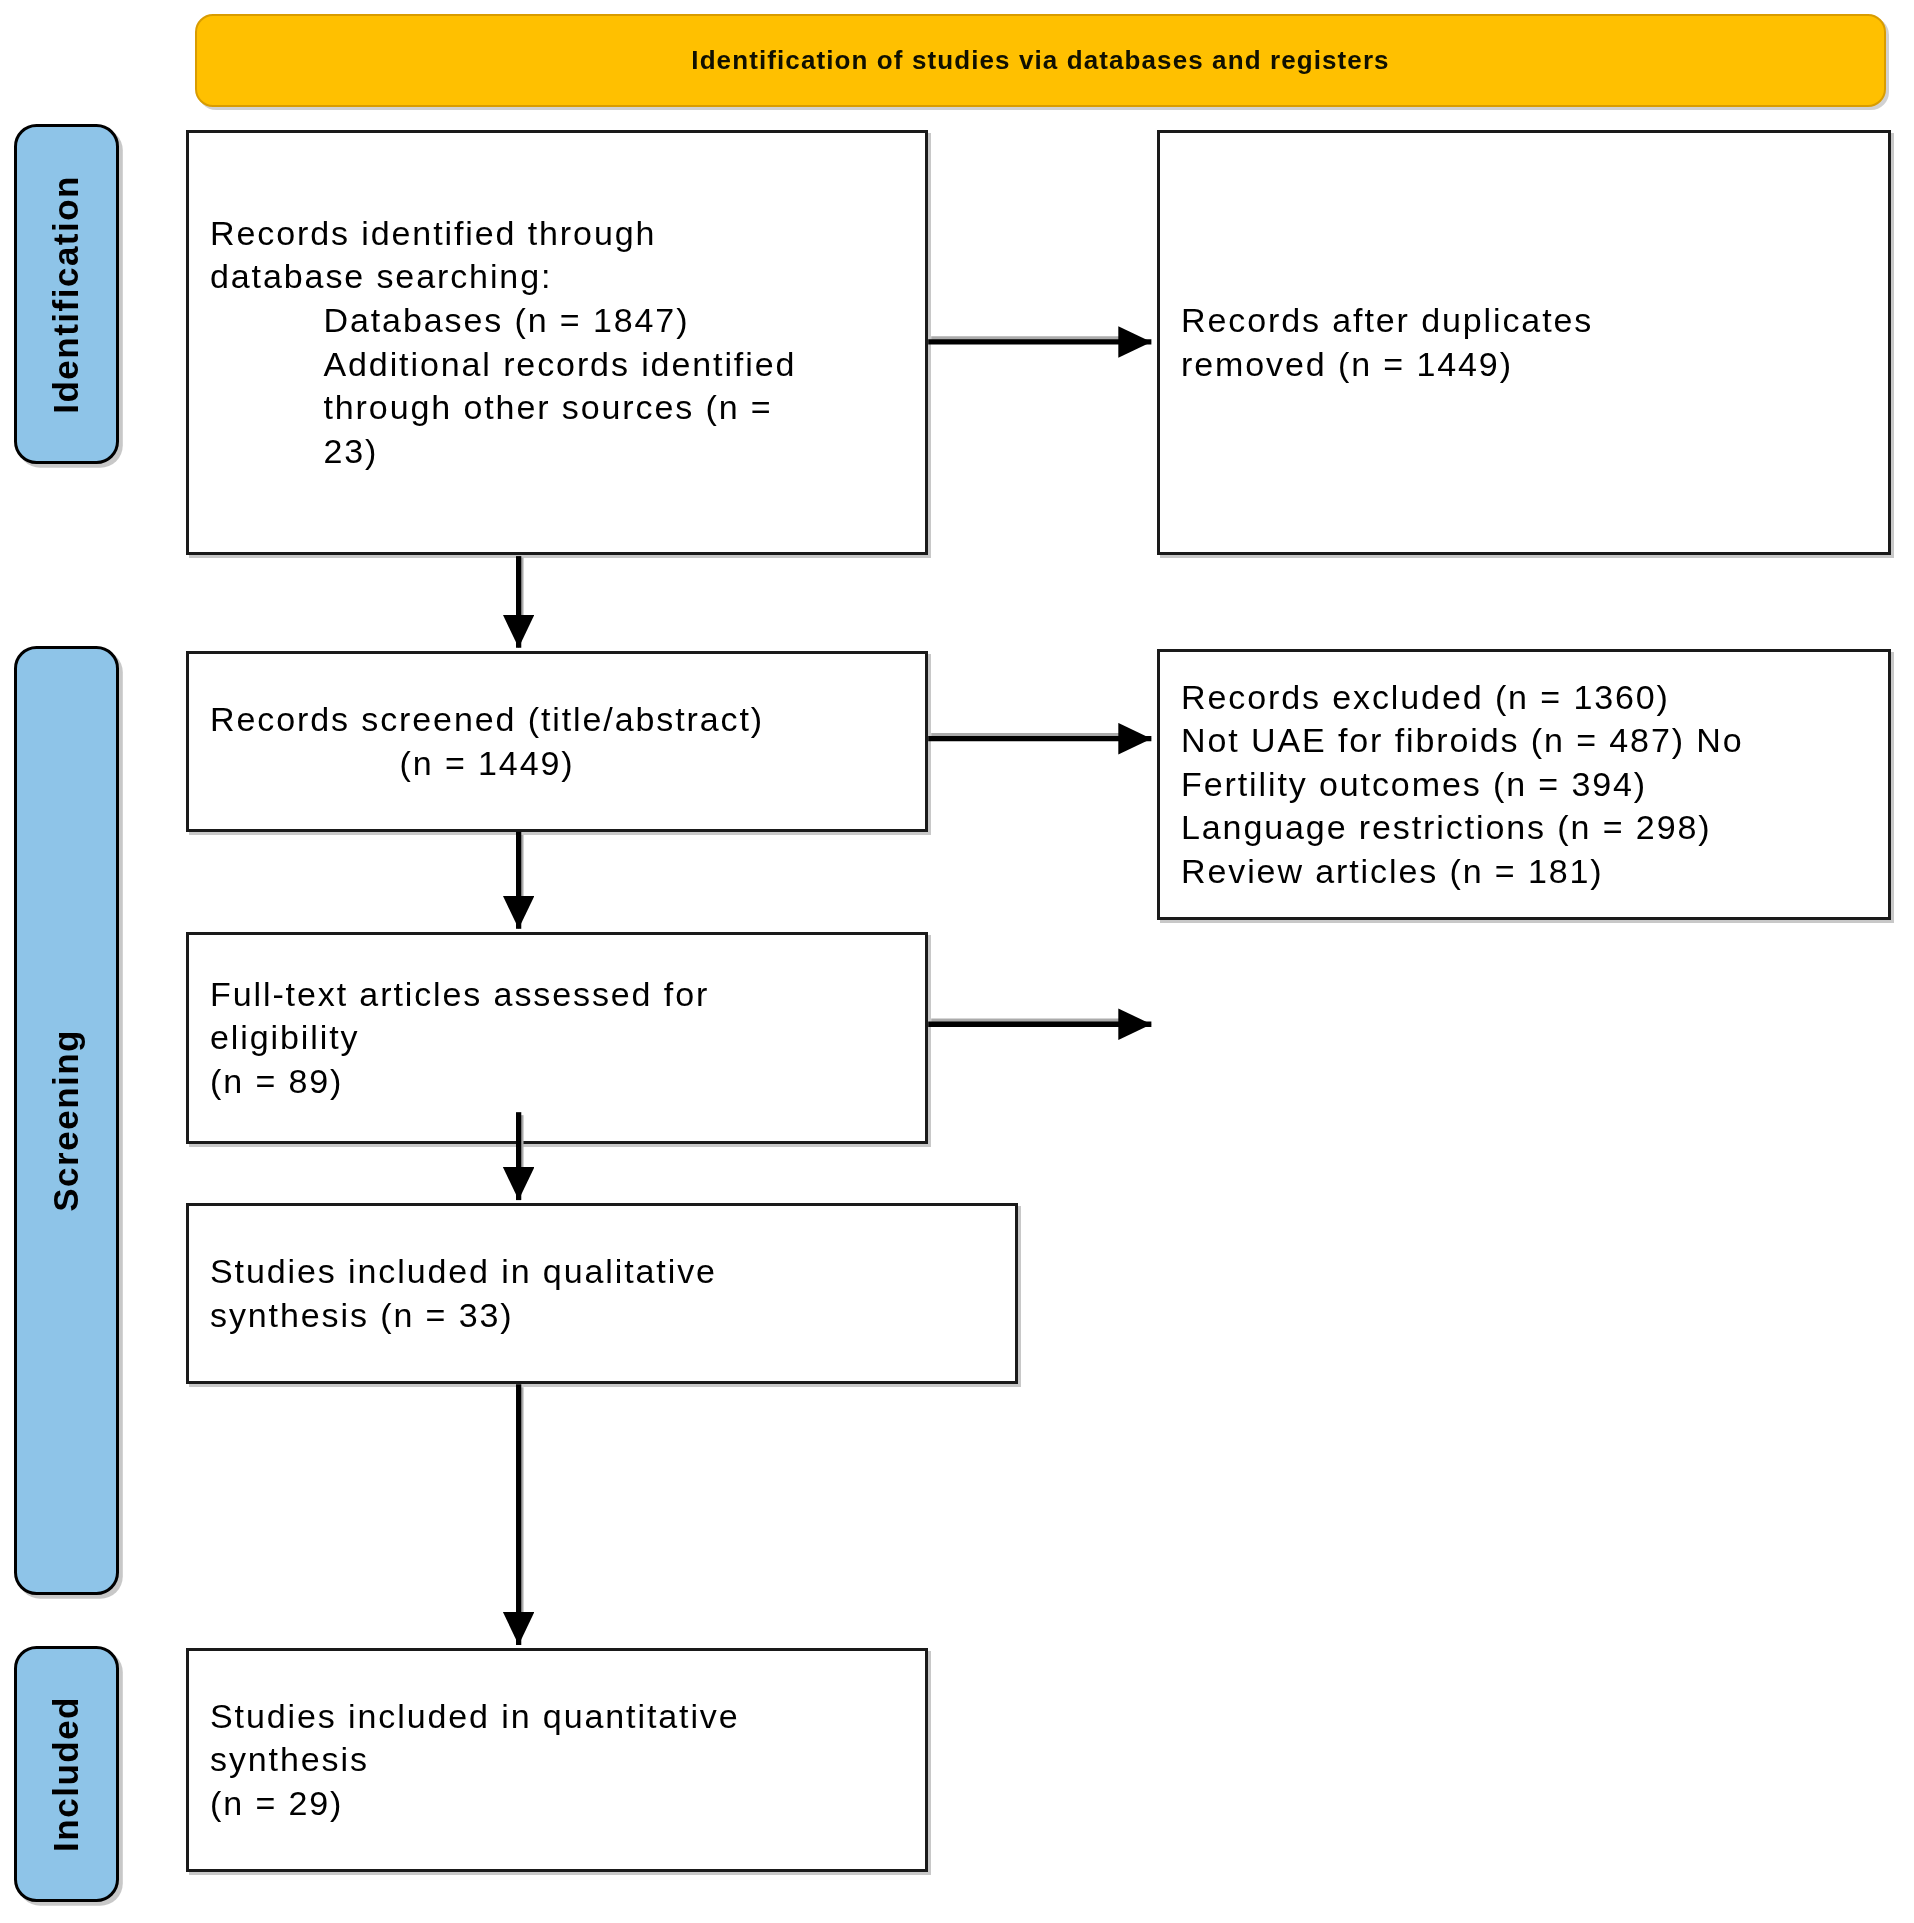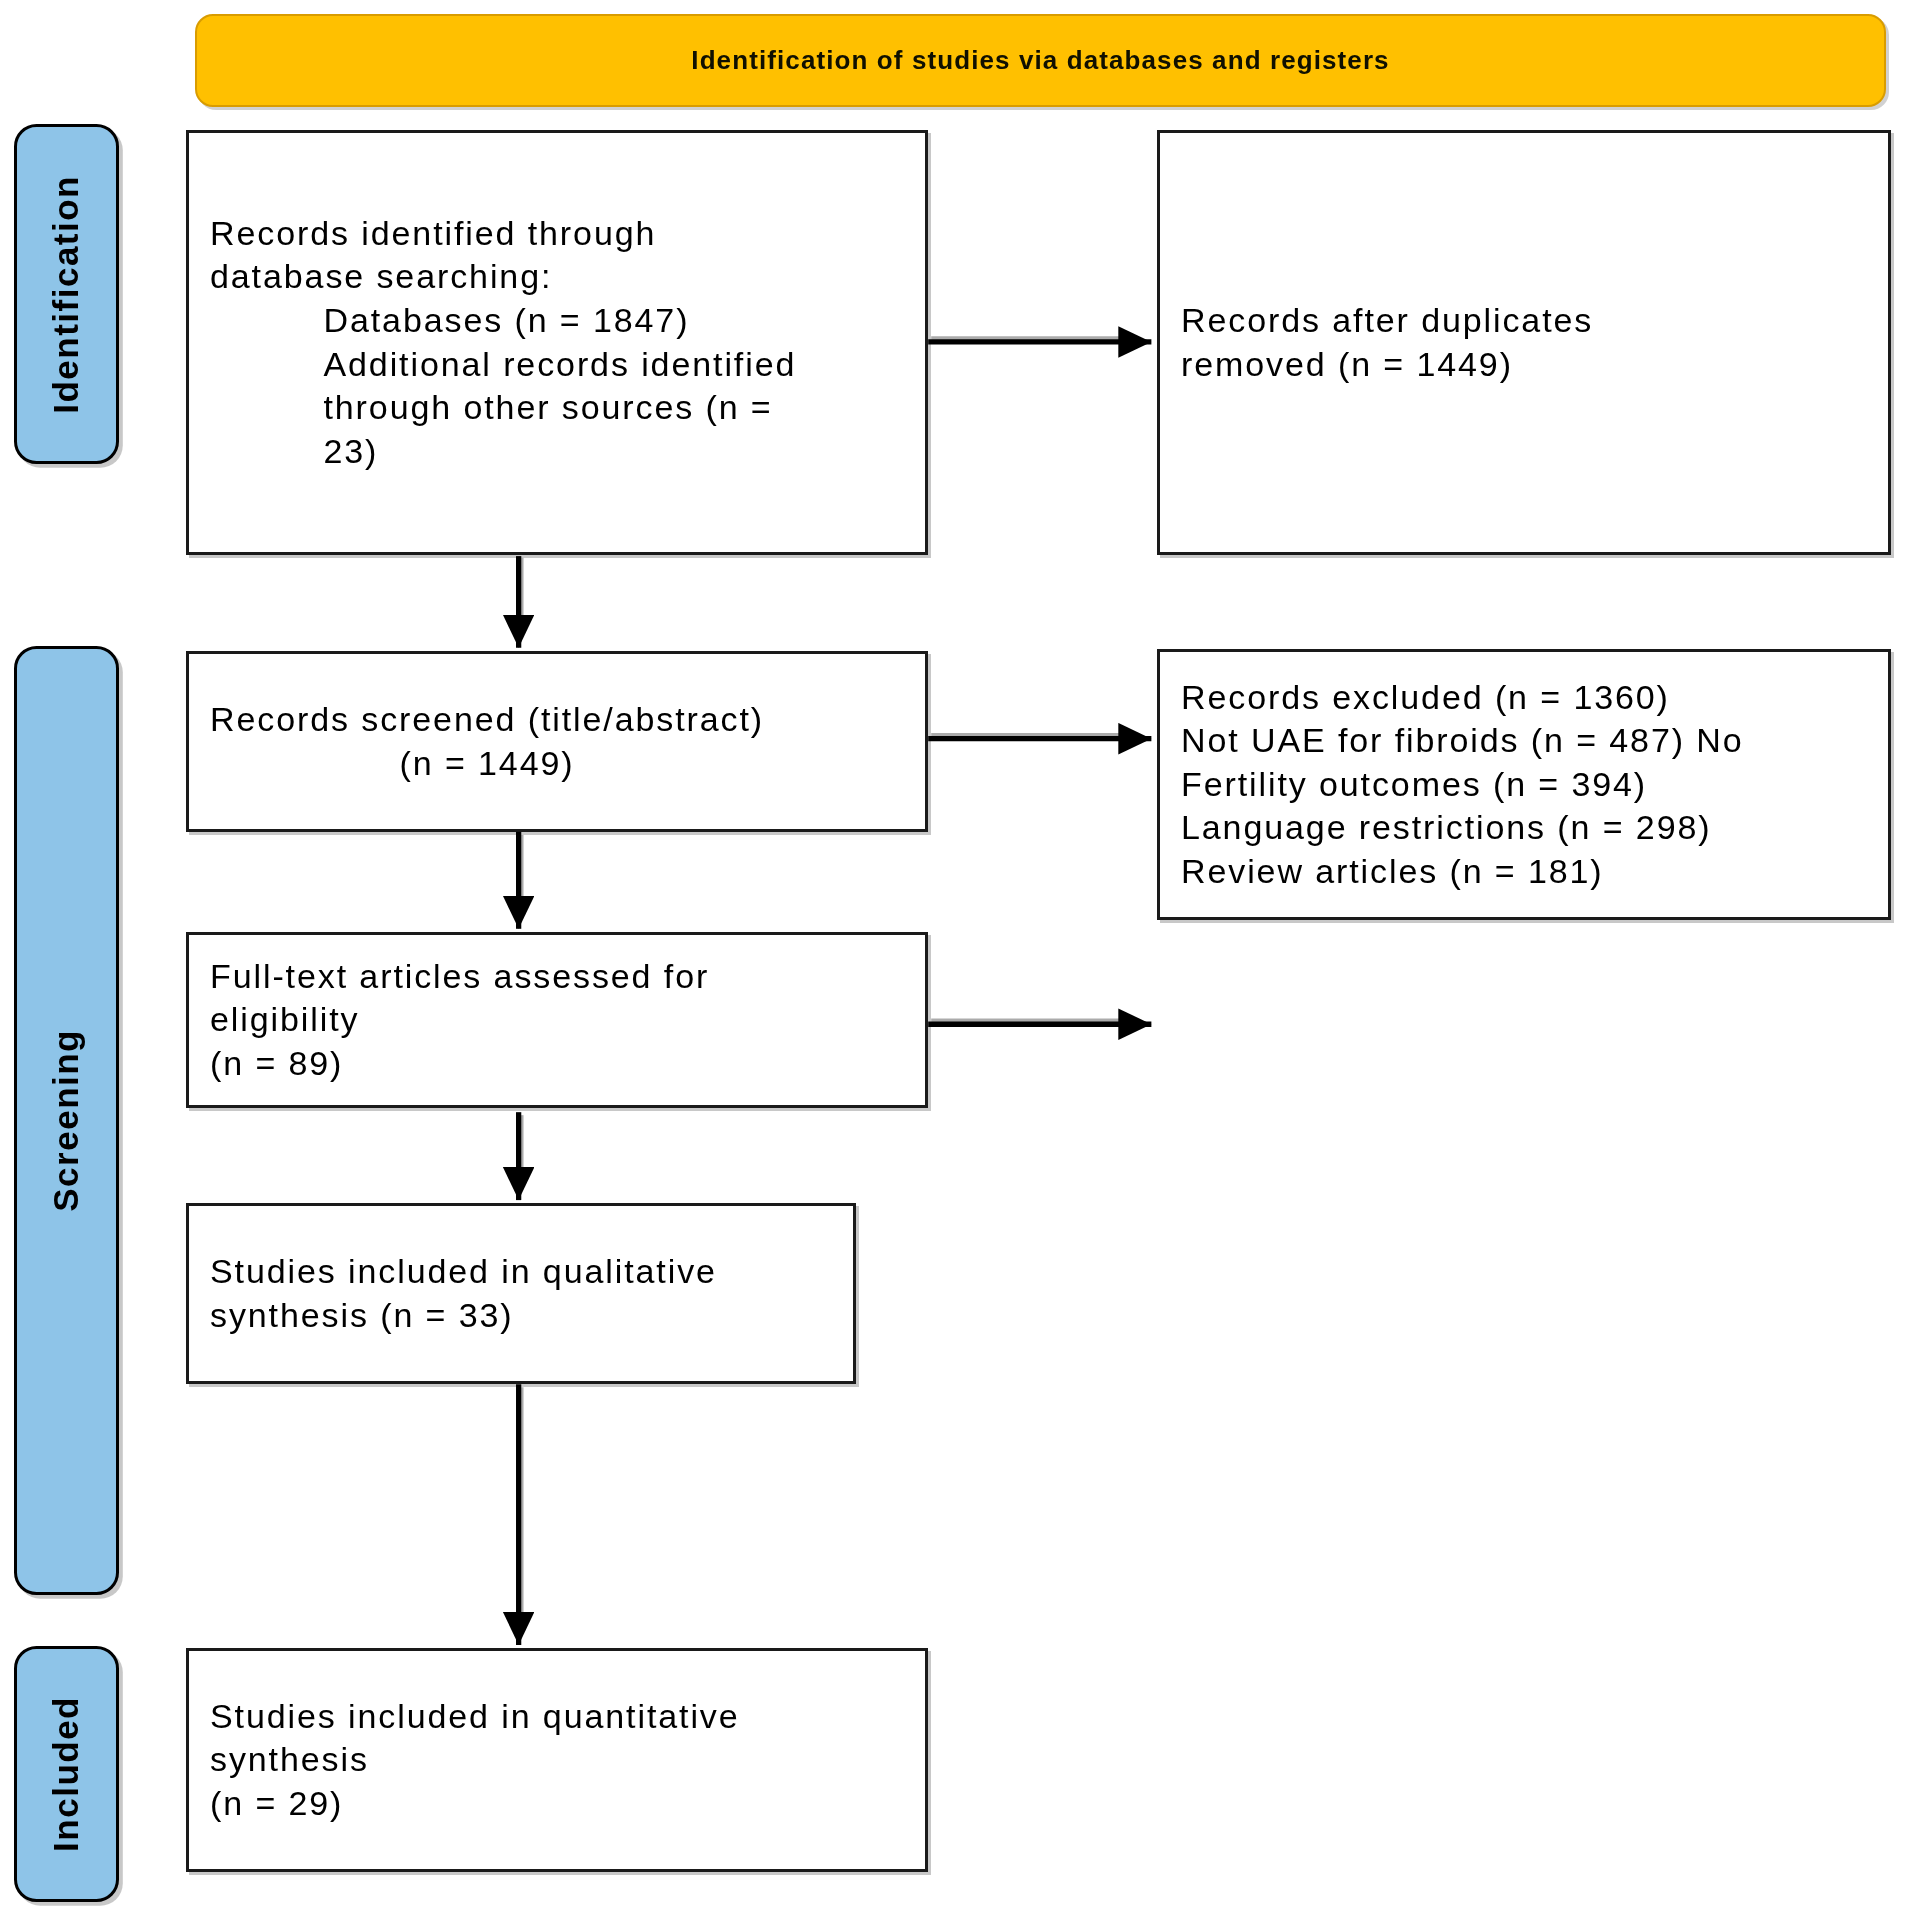--- a/index.html
+++ b/index.html
@@ -67,7 +67,7 @@
   .box-duplicates{left:1157px;top:130px;width:734px;height:425px;}
   .box-screened{left:186px;top:651px;width:742px;height:181px;text-align:center;}
   .box-records-excluded{left:1157px;top:649px;width:734px;height:271px;}
-  .box-fulltext{left:186px;top:932px;width:742px;height:176px;}
+  .box-fulltext{left:186px;top:932px;width:742px;height:212px;}
   .box-fulltext-excluded{left:1157px;top:936px;width:734px;height:268px;}
   .box-qualitative{left:186px;top:1203px;width:670px;height:181px;}
   .box-quantitative{left:186px;top:1648px;width:742px;height:224px;}

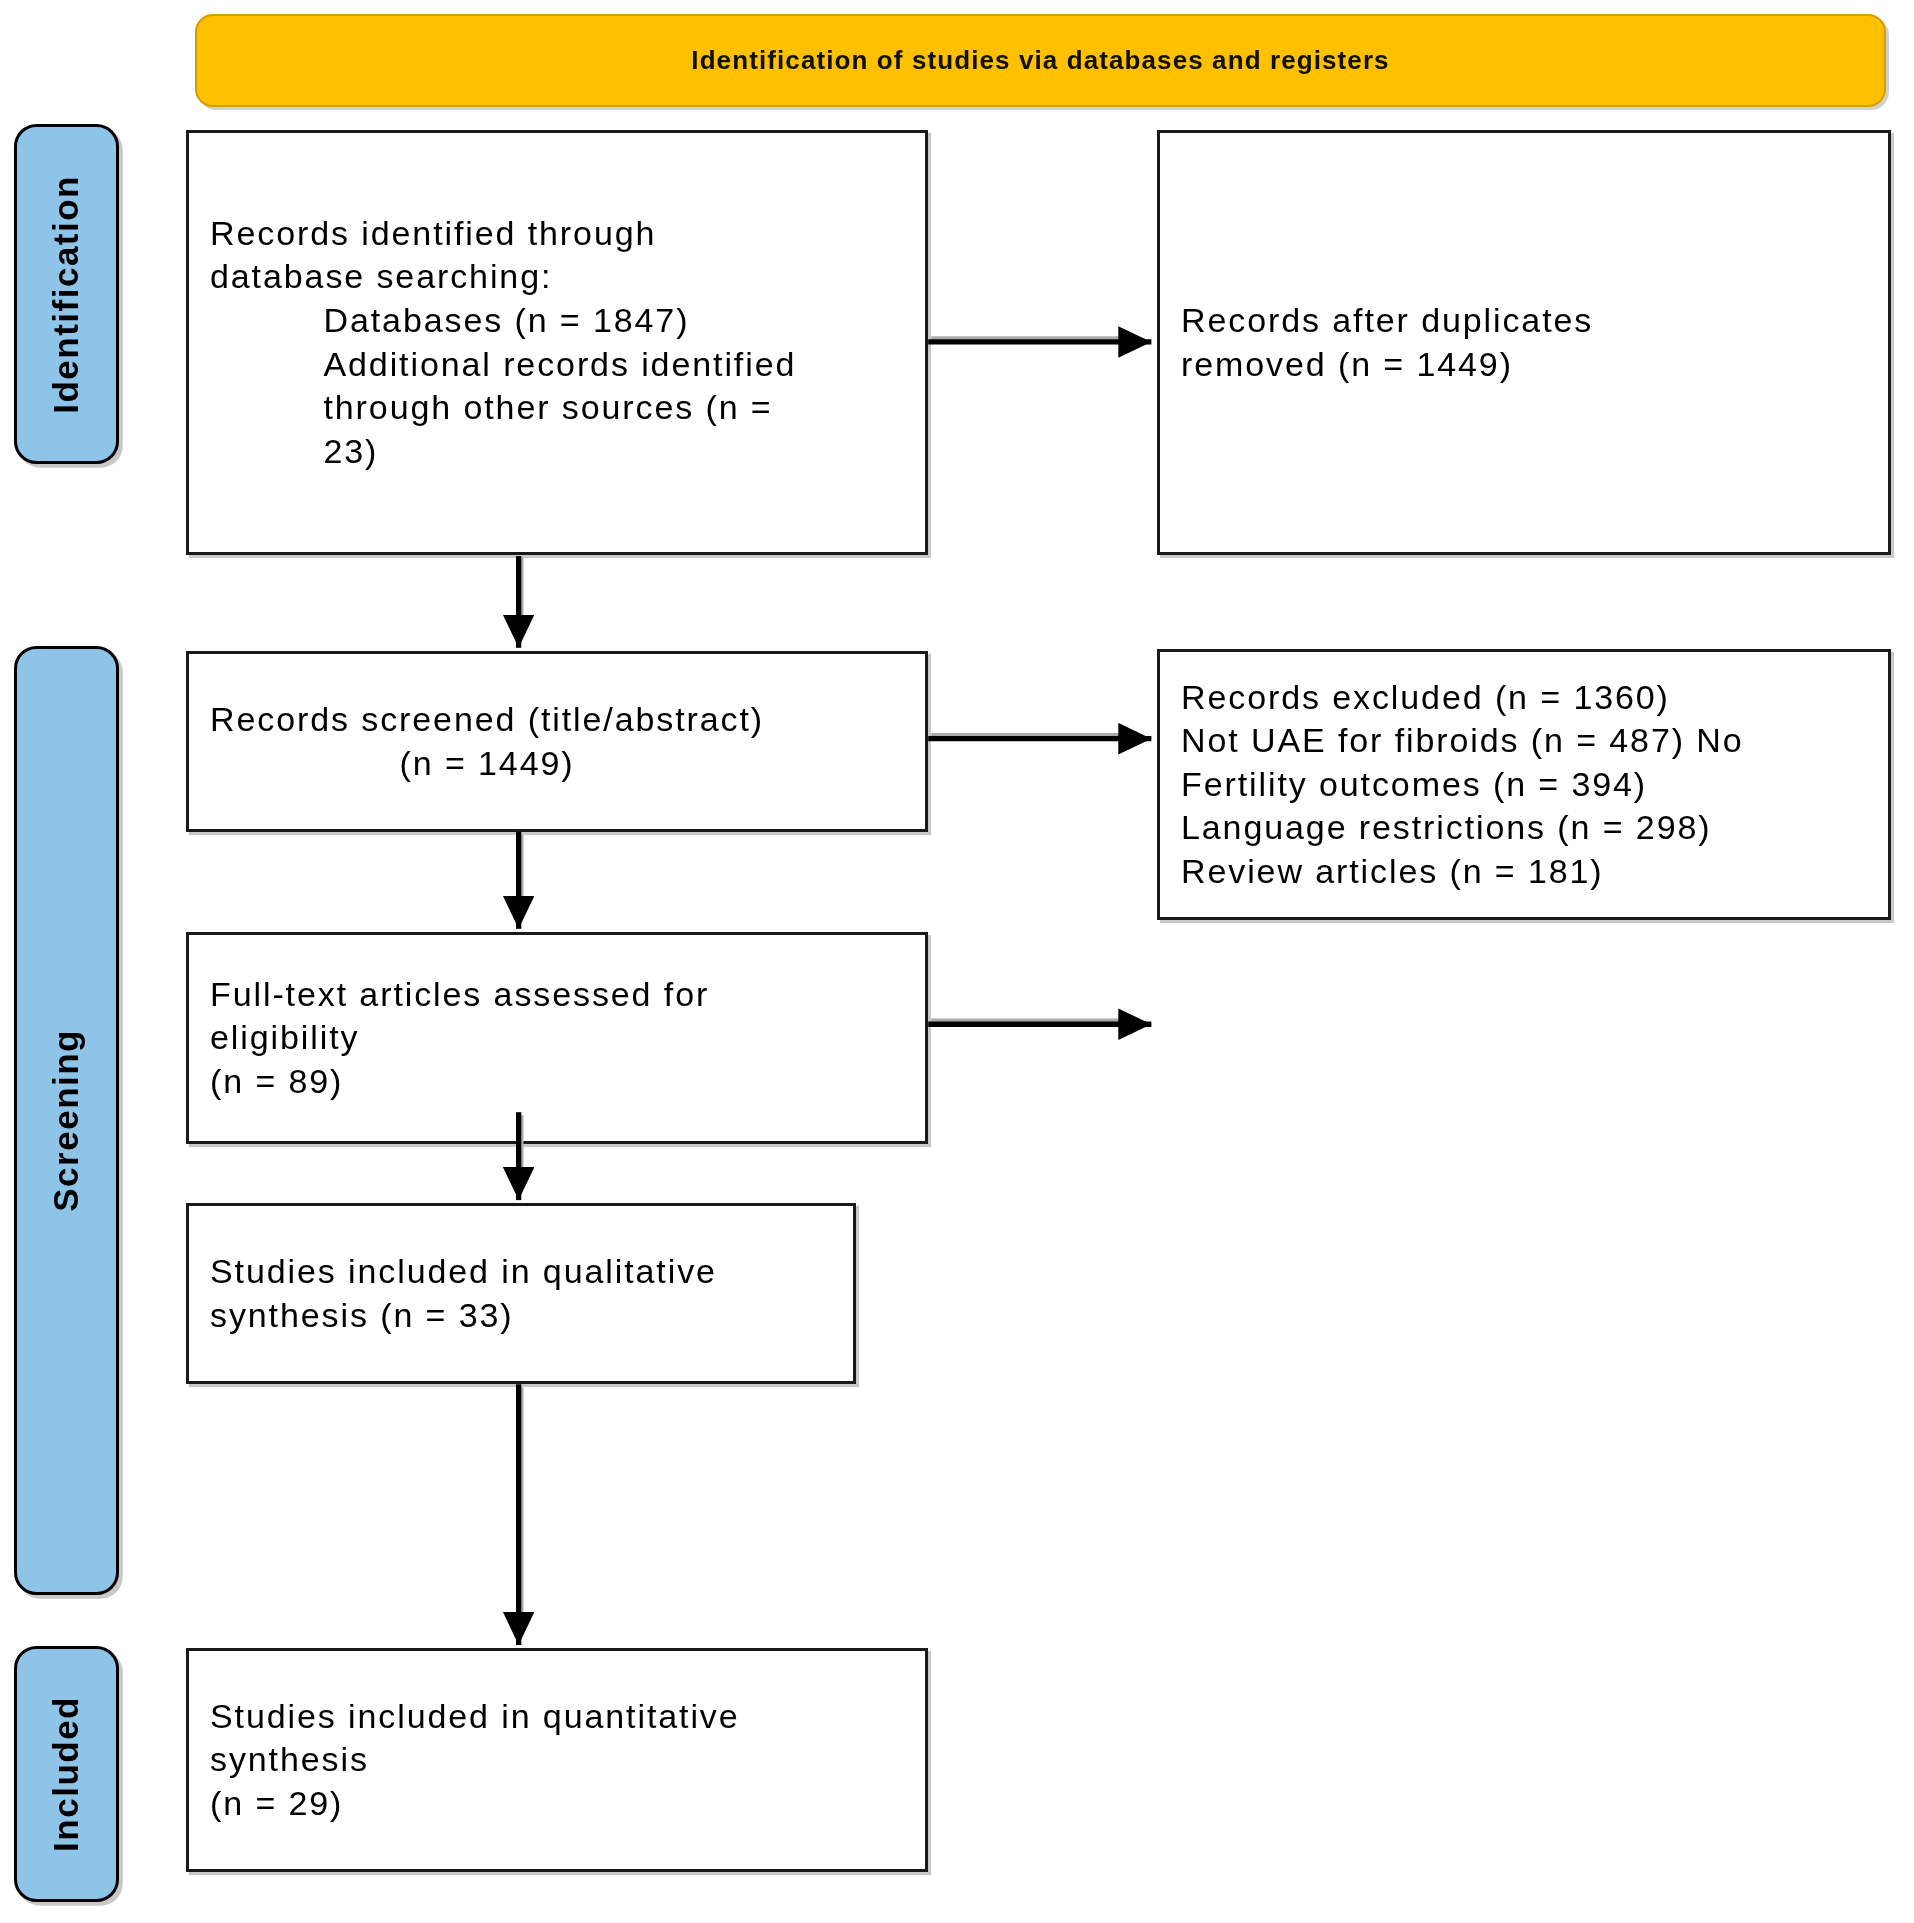--- a/index.html
+++ b/index.html
@@ -69,7 +69,7 @@
   .box-records-excluded{left:1157px;top:649px;width:734px;height:271px;}
   .box-fulltext{left:186px;top:932px;width:742px;height:212px;}
   .box-fulltext-excluded{left:1157px;top:936px;width:734px;height:268px;}
-  .box-qualitative{left:186px;top:1203px;width:670px;height:181px;}
+  .box-qualitative{left:186px;top:1203px;width:832px;height:181px;}
   .box-quantitative{left:186px;top:1648px;width:742px;height:224px;}
   .arrow-layer{position:absolute;left:0;top:0;width:1915px;height:1923px;pointer-events:none;}
 </style>

